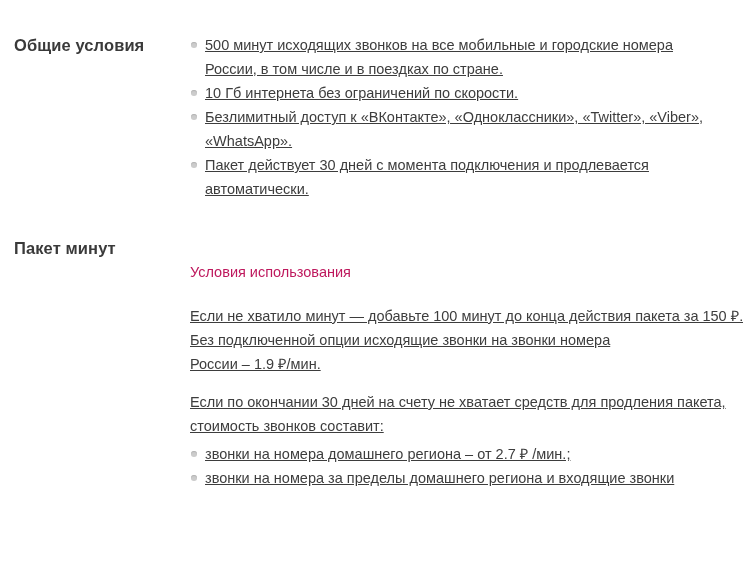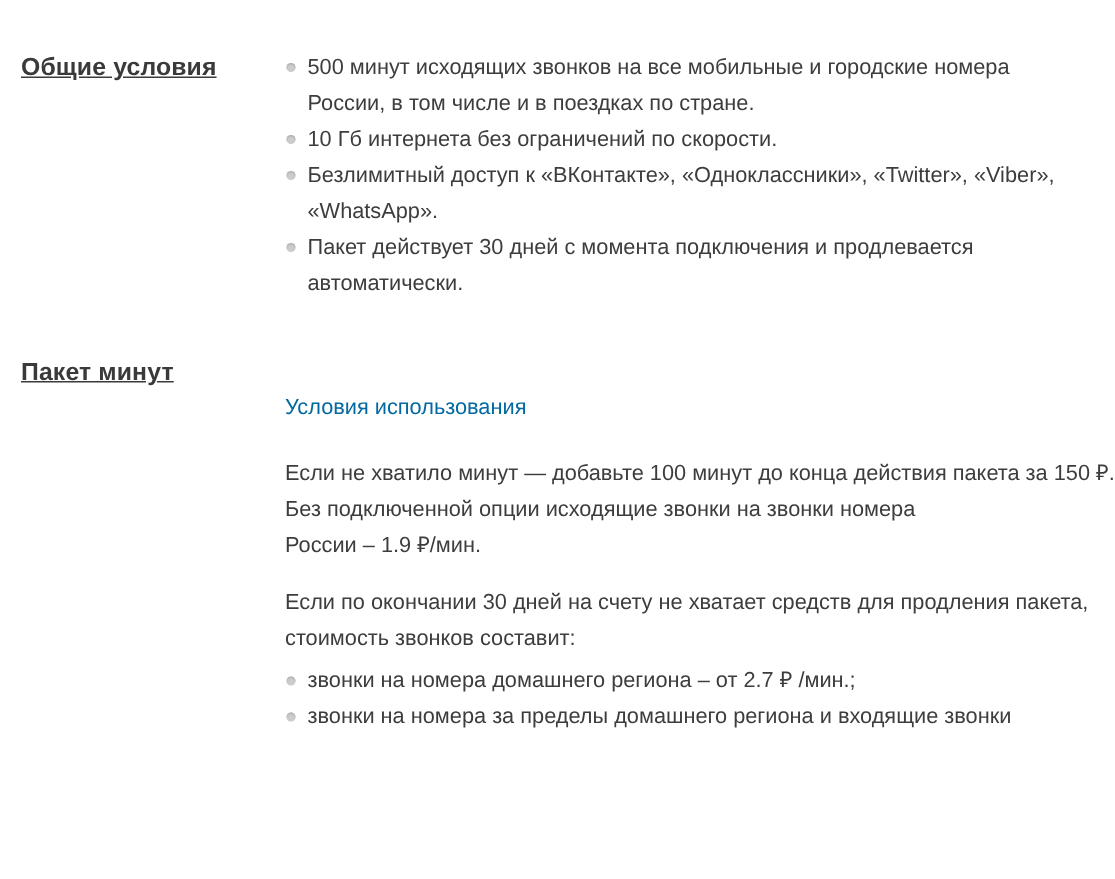--- a/index.html
+++ b/index.html
@@ -28,7 +28,6 @@
     line-height: 24px;
     letter-spacing: 0.1px;
     color: #3a3a3a;
-    text-decoration: underline;
   }
   .content-col {
     flex: 1 1 auto;

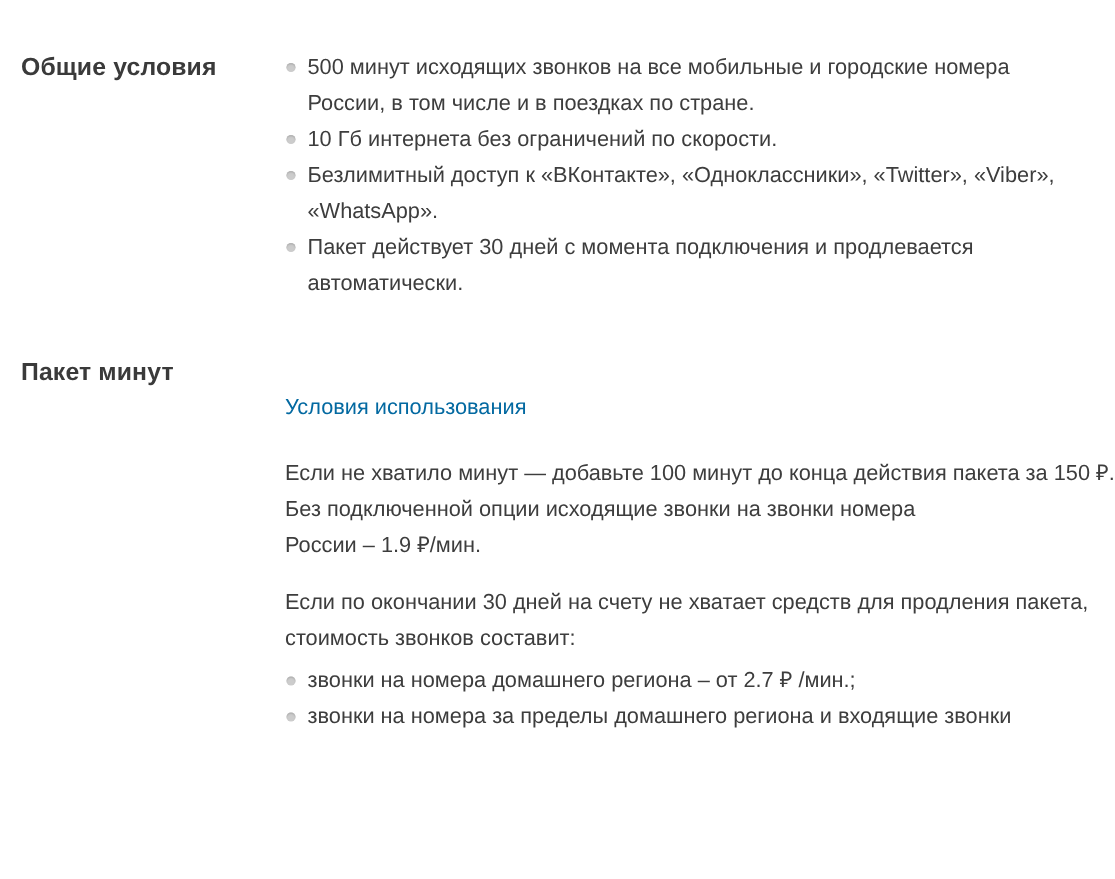--- a/index.html
+++ b/index.html
@@ -36,7 +36,7 @@
     line-height: 24px;
     color: #3d3d3d;
   }
-  .line { display: block; white-space: nowrap; }
+  .line { display: block; white-space: nowrap; text-decoration: underline; }
   .bullet-list { margin: 0; padding: 0; list-style: none; }
   .bullet-item { position: relative; padding-left: 15px; }
   .dot {

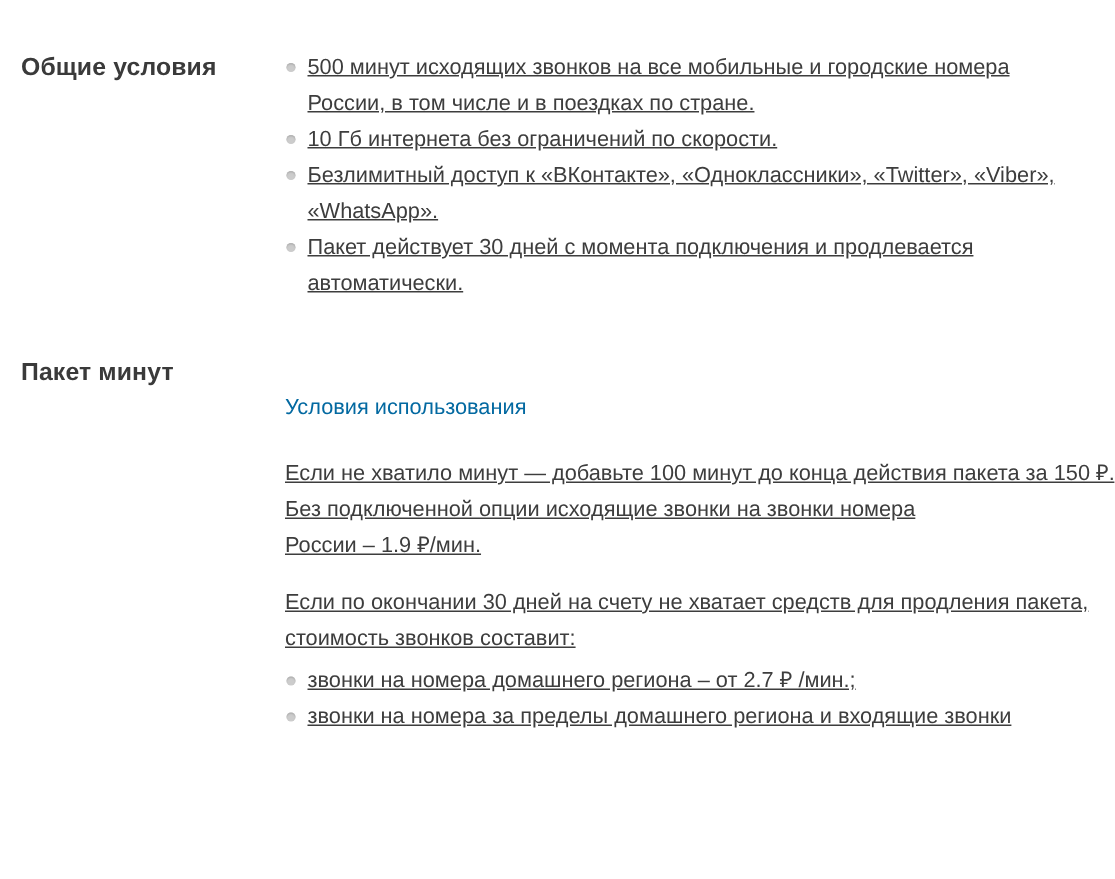--- a/index.html
+++ b/index.html
@@ -52,7 +52,7 @@
   .para { margin: 0; }
   .subheading {
     margin-top: 24px;
-    color: #0369a1;
+    color: #be185d;
     font-size: 14.5px;
     line-height: 24px;
   }

